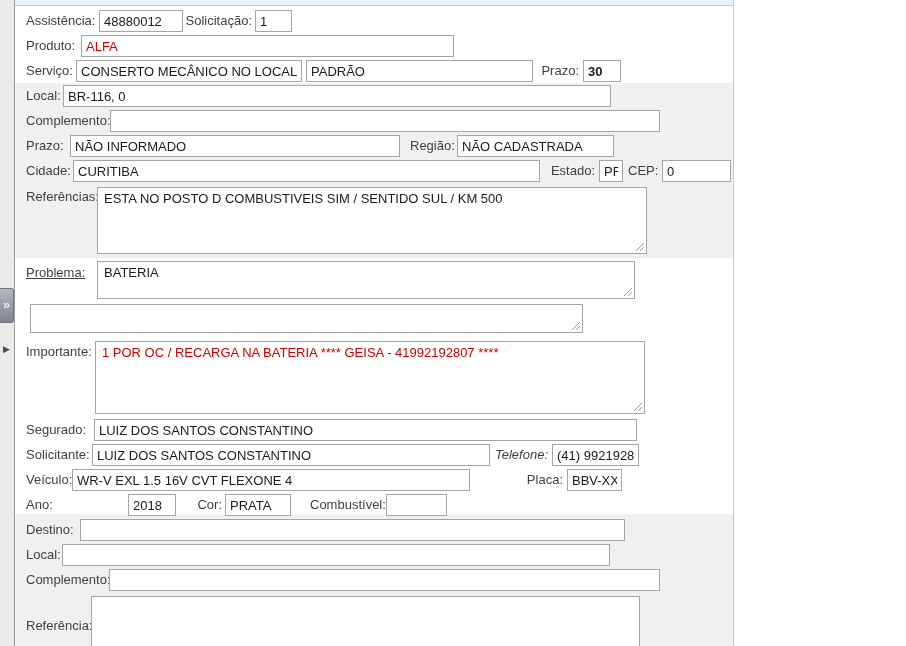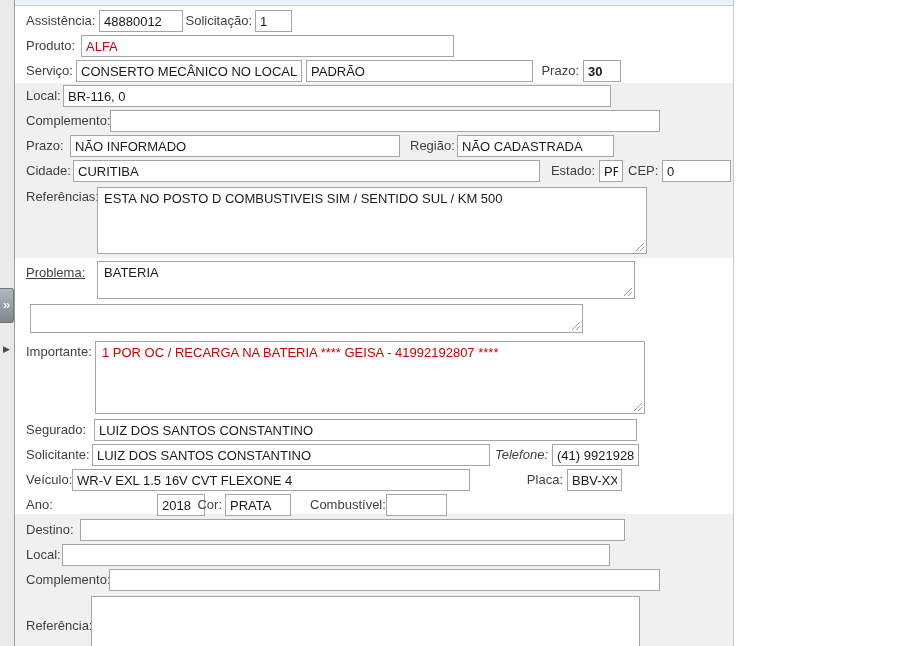--- a/index.html
+++ b/index.html
@@ -118,7 +118,7 @@
   <input class="fld" style="left: 567px; top: 469px; width: 55px;" value="BBV-XXXX">
 
   <div class="lbl" style="left:26px;top:494px;">Ano:</div>
-  <input class="fld" style="left: 128px; top: 494px; width: 48px; margin-left: 29px;" value="2018">
+  <input class="fld" style="left: 128px; top: 494px; width: 48px;" value="2018">
   <div class="lbl ra" style="left:197px;top:494px;width:25px;">Cor:</div>
   <input class="fld" style="left: 225px; top: 494px; width: 66px;" value="PRATA">
   <div class="lbl ra" style="left:310px;top:494px;width:74px;">Combustível:</div>

